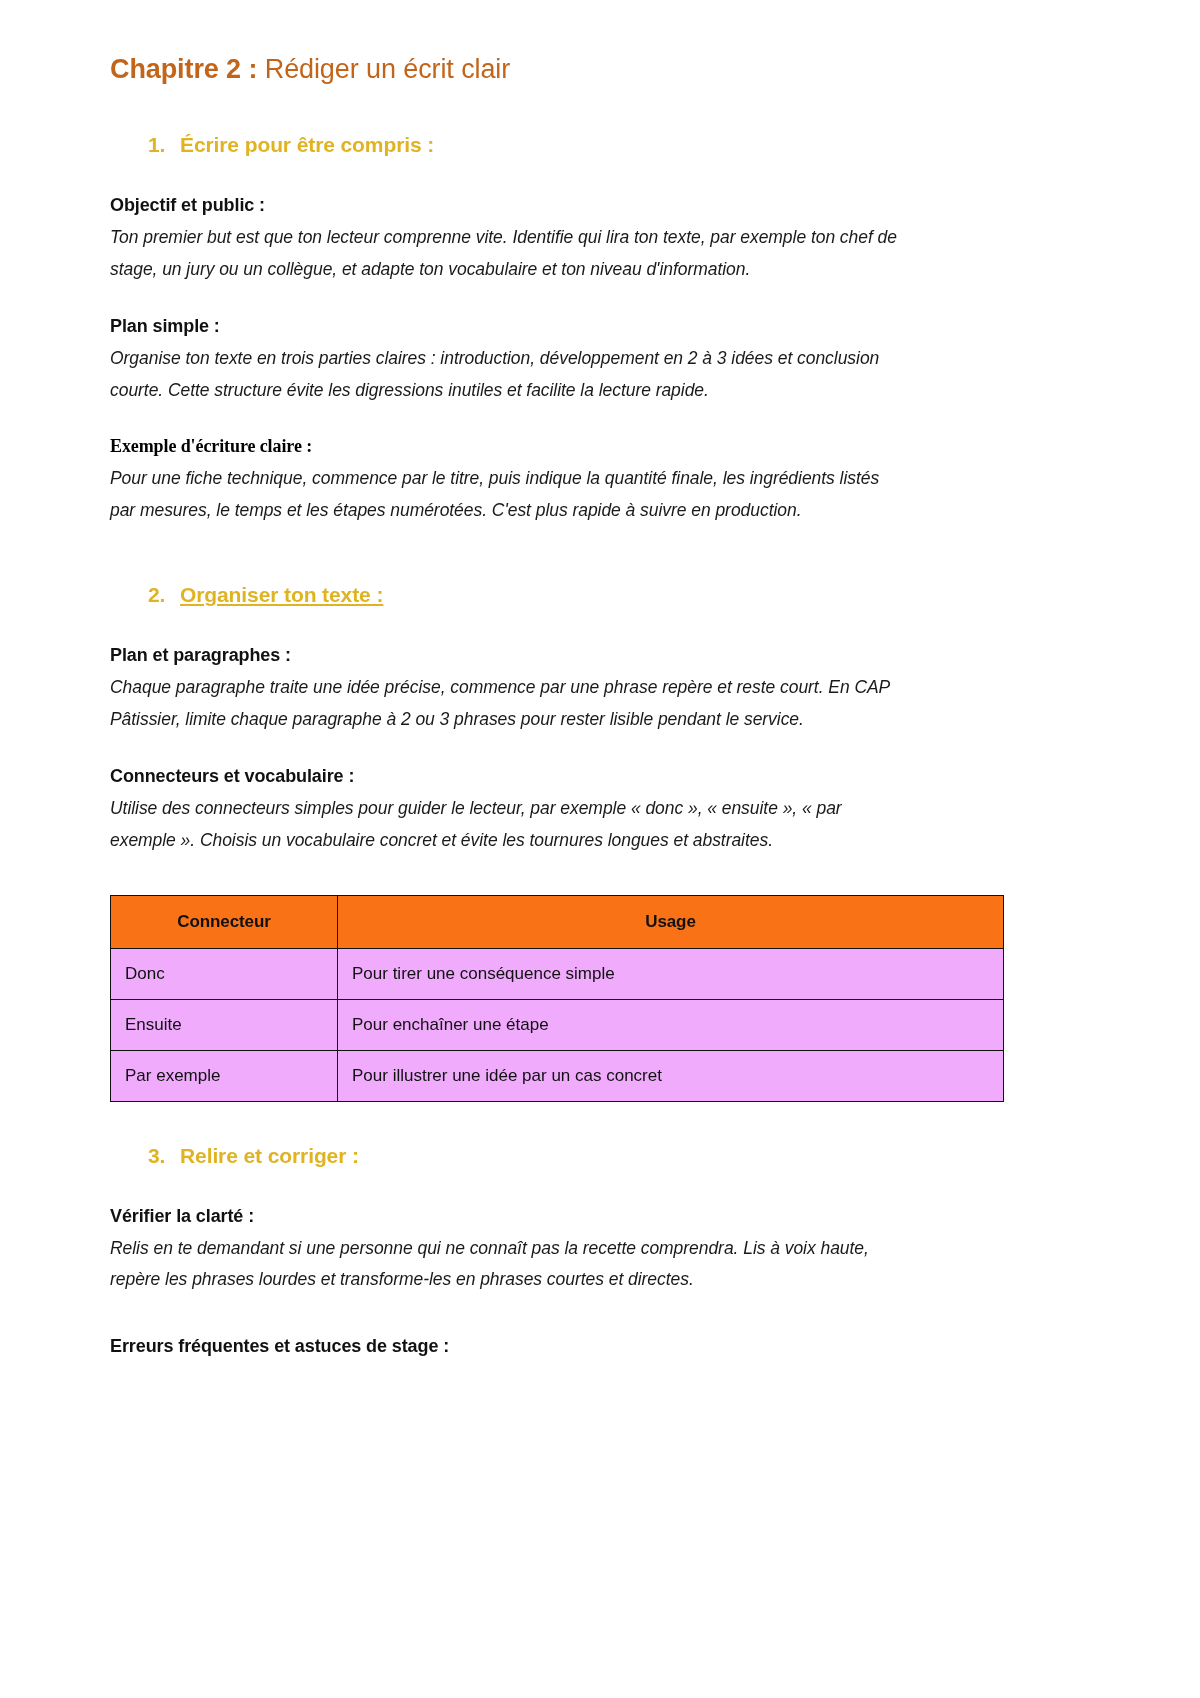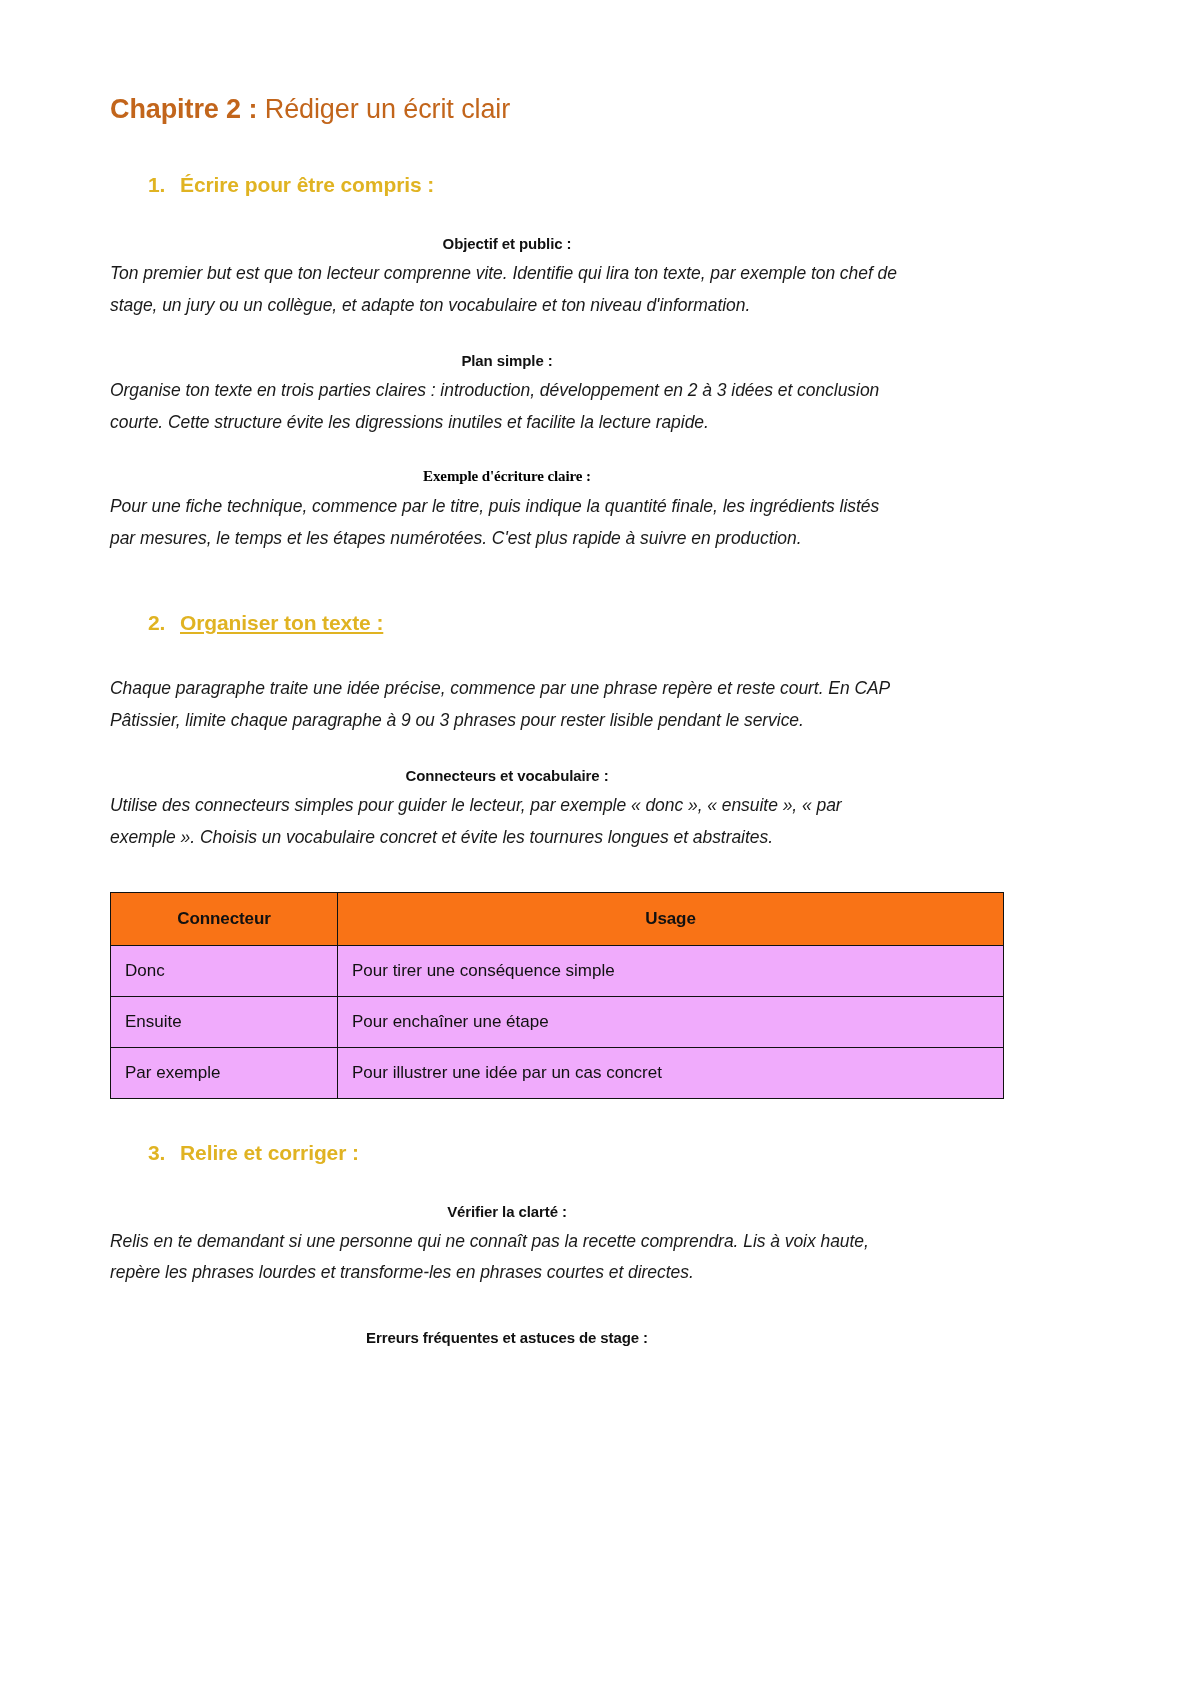--- a/index.html
+++ b/index.html
@@ -19,7 +19,7 @@
     width: 1104px;
     min-height: 1698px;
     box-sizing: border-box;
-    padding: 92px 200px 60px 110px;
+    padding: 52px 200px 60px 110px;
     background: #ffffff;
   }
   .doc-title {

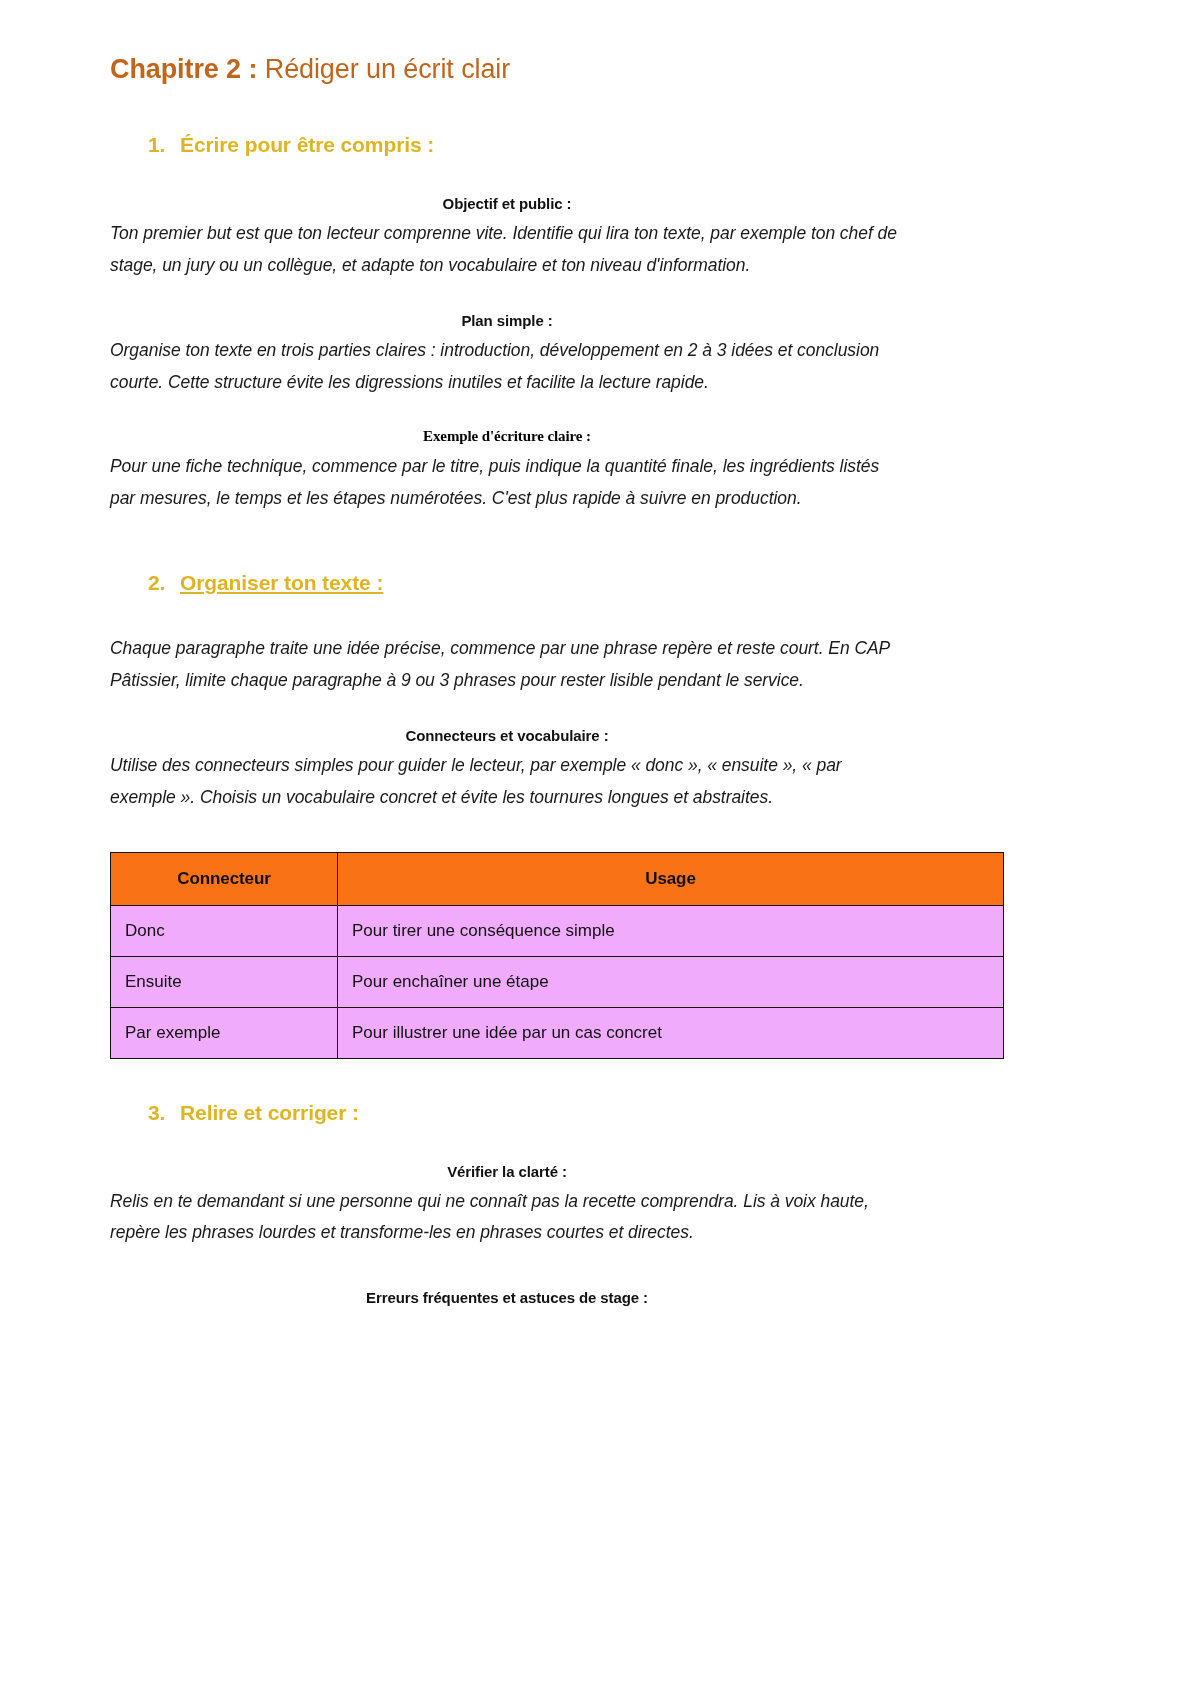--- a/index.html
+++ b/index.html
@@ -53,12 +53,11 @@
     margin: 0 0 30px 0;
   }
   .sub-heading {
-    font-size: 15px;
+    font-size: 18px;
     font-weight: 700;
     color: #111111;
     margin: 0 0 6px 0;
     letter-spacing: -0.1px;
-    text-align: center;
   }
   .sub-heading.green {
     color: #000000;

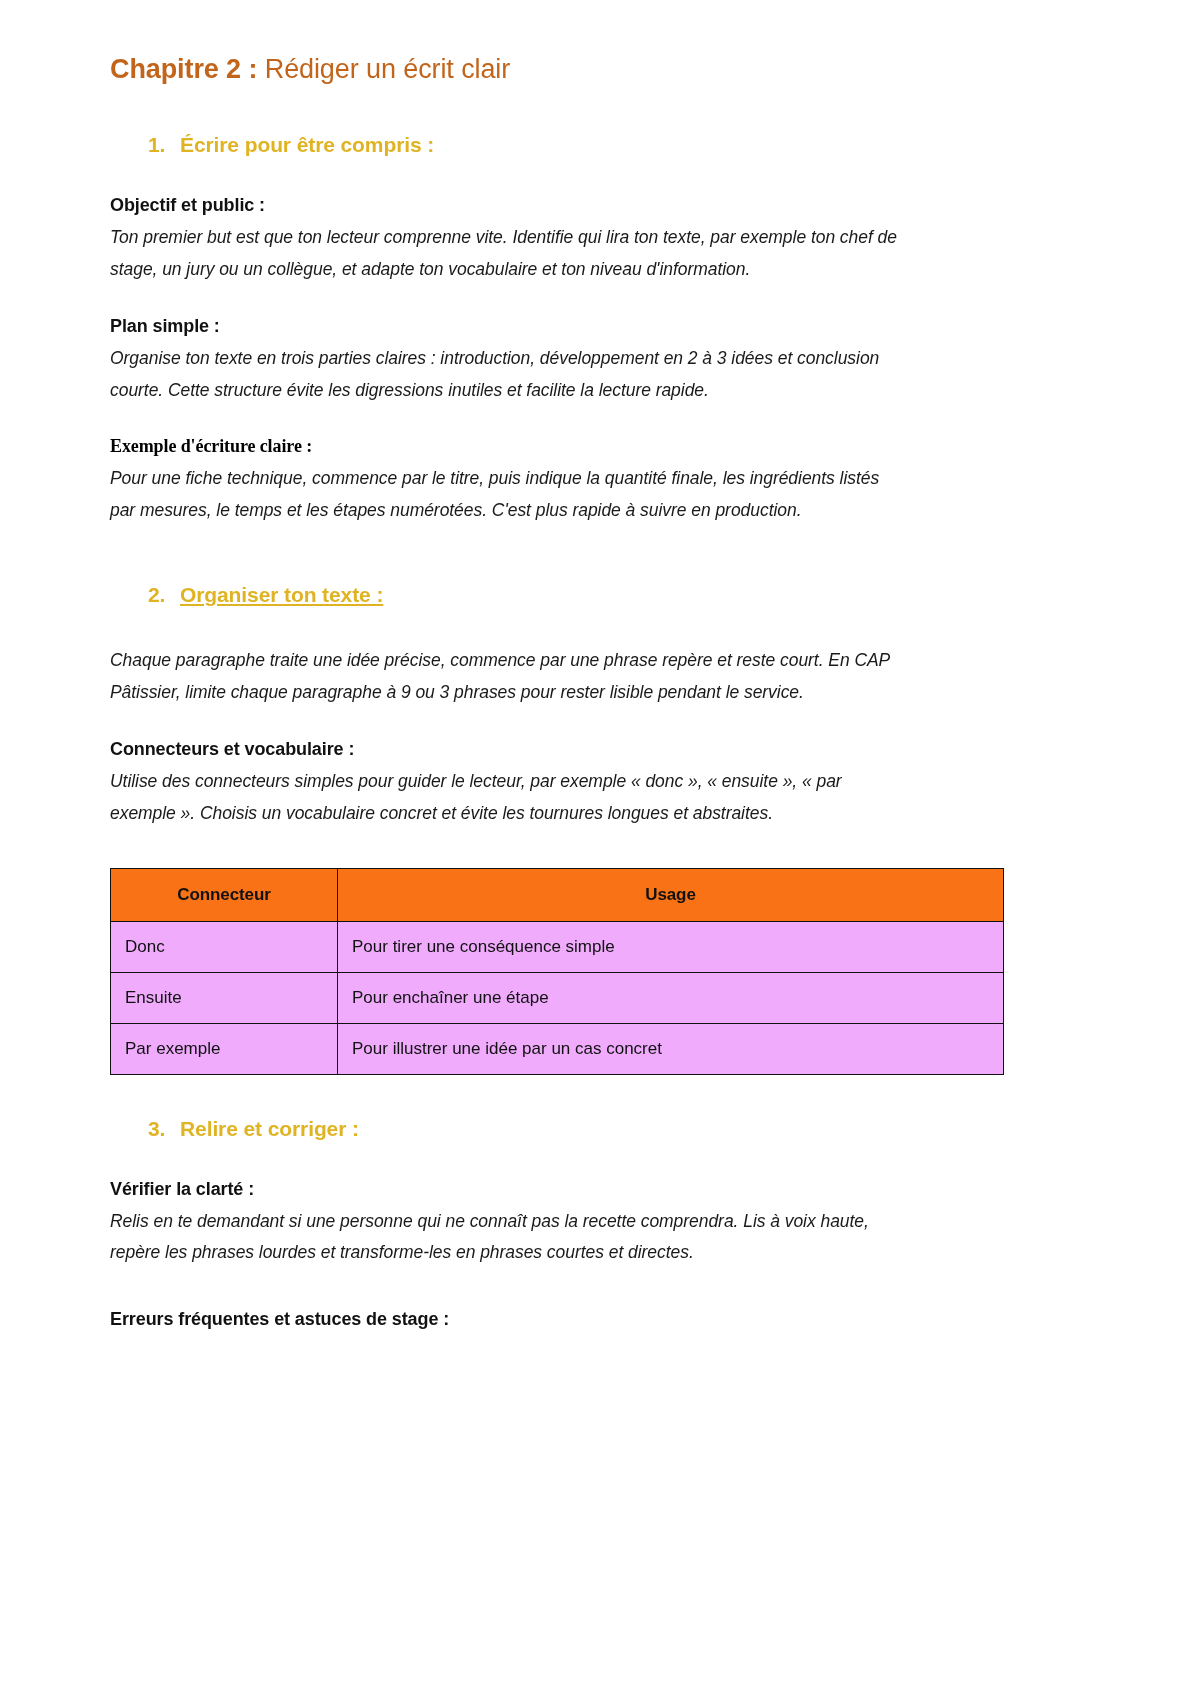--- a/index.html
+++ b/index.html
@@ -133,6 +133,7 @@
   </h2>
 
   <div class="block">
+    <div class="sub-heading">Plan et paragraphes :</div>
     <p class="para">Chaque paragraphe traite une idée précise, commence par une phrase repère et reste court. En CAP Pâtissier, limite chaque paragraphe à 9 ou 3 phrases pour rester lisible pendant le service.</p>
   </div>
 

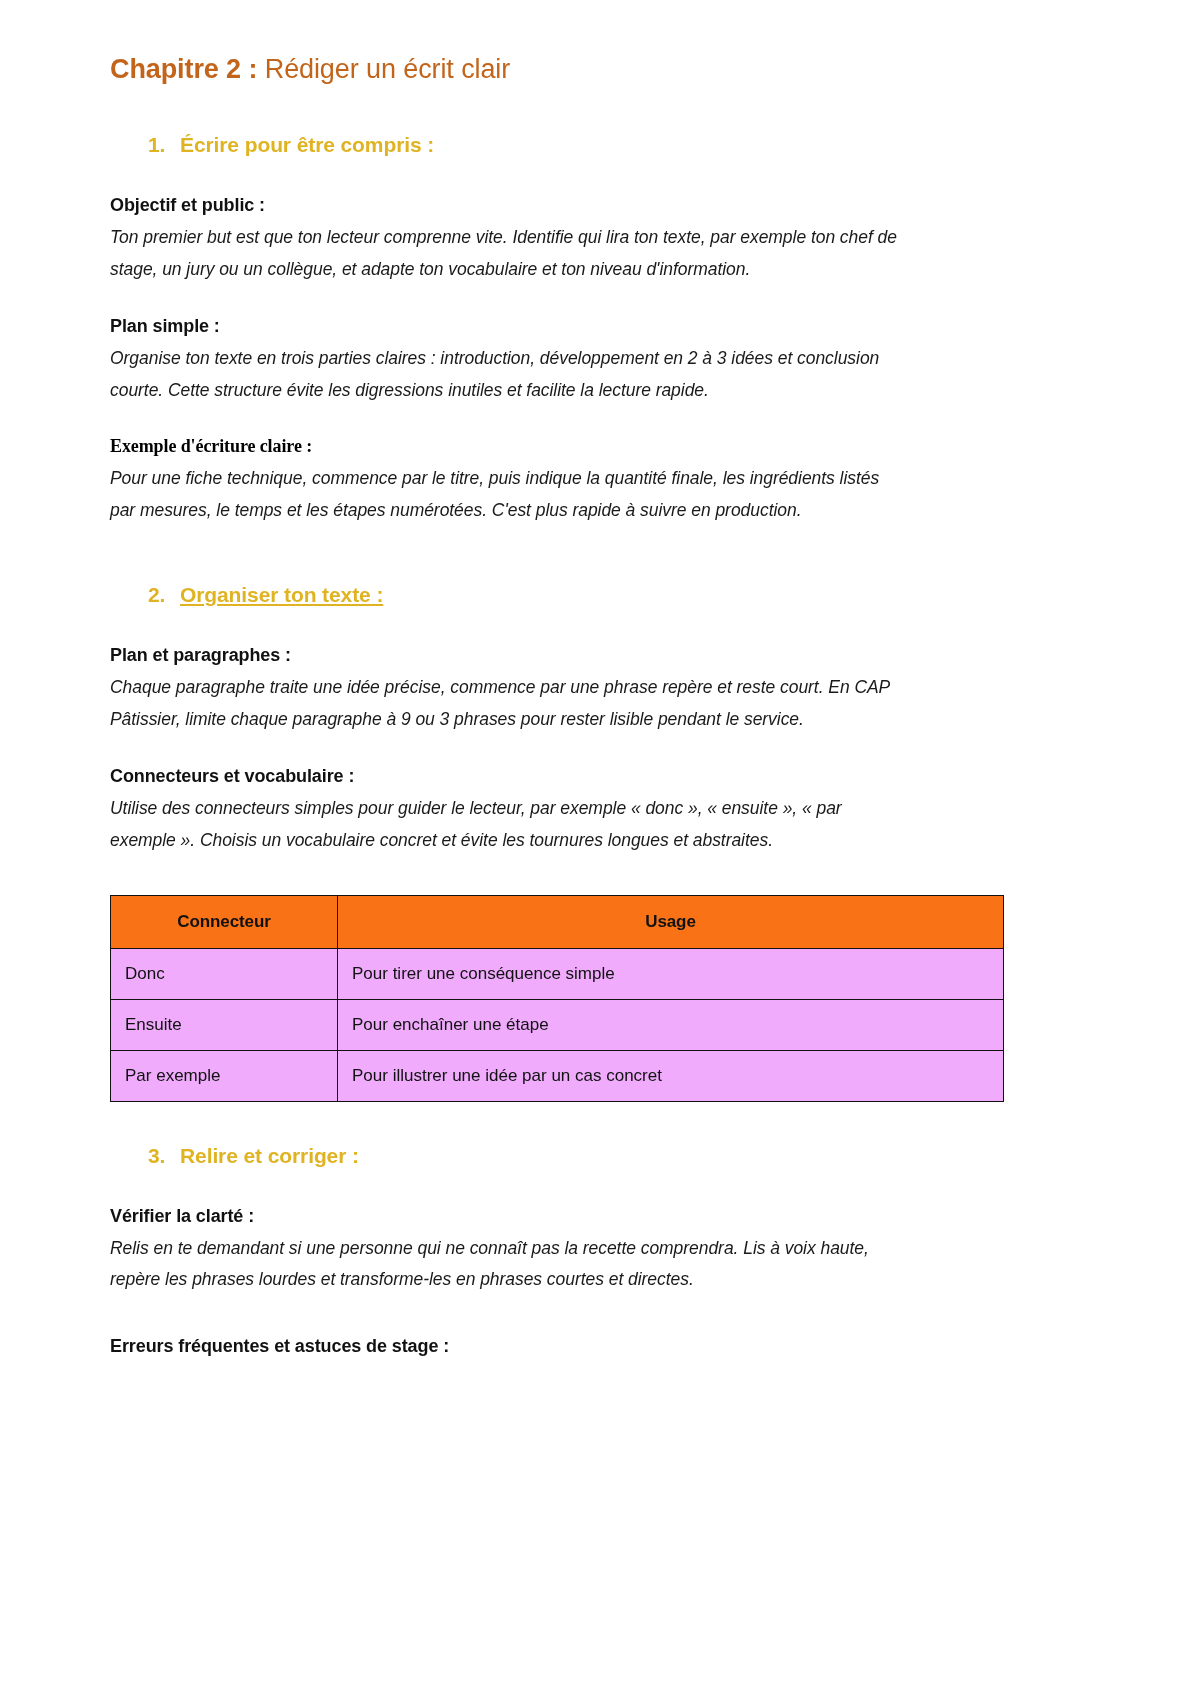--- a/index.html
+++ b/index.html
@@ -134,7 +134,7 @@
 
   <div class="block">
     <div class="sub-heading">Plan et paragraphes :</div>
-    <p class="para">Chaque paragraphe traite une idée précise, commence par une phrase repère et reste court. En CAP Pâtissier, limite chaque paragraphe à 9 ou 3 phrases pour rester lisible pendant le service.</p>
+    <p class="para">Chaque paragraphe traite une idée précise, commence par une phrase repère et reste court. En CAP Pâtissier, limite chaque paragraphe à 2 ou 3 phrases pour rester lisible pendant le service.</p>
   </div>
 
   <div class="block">

